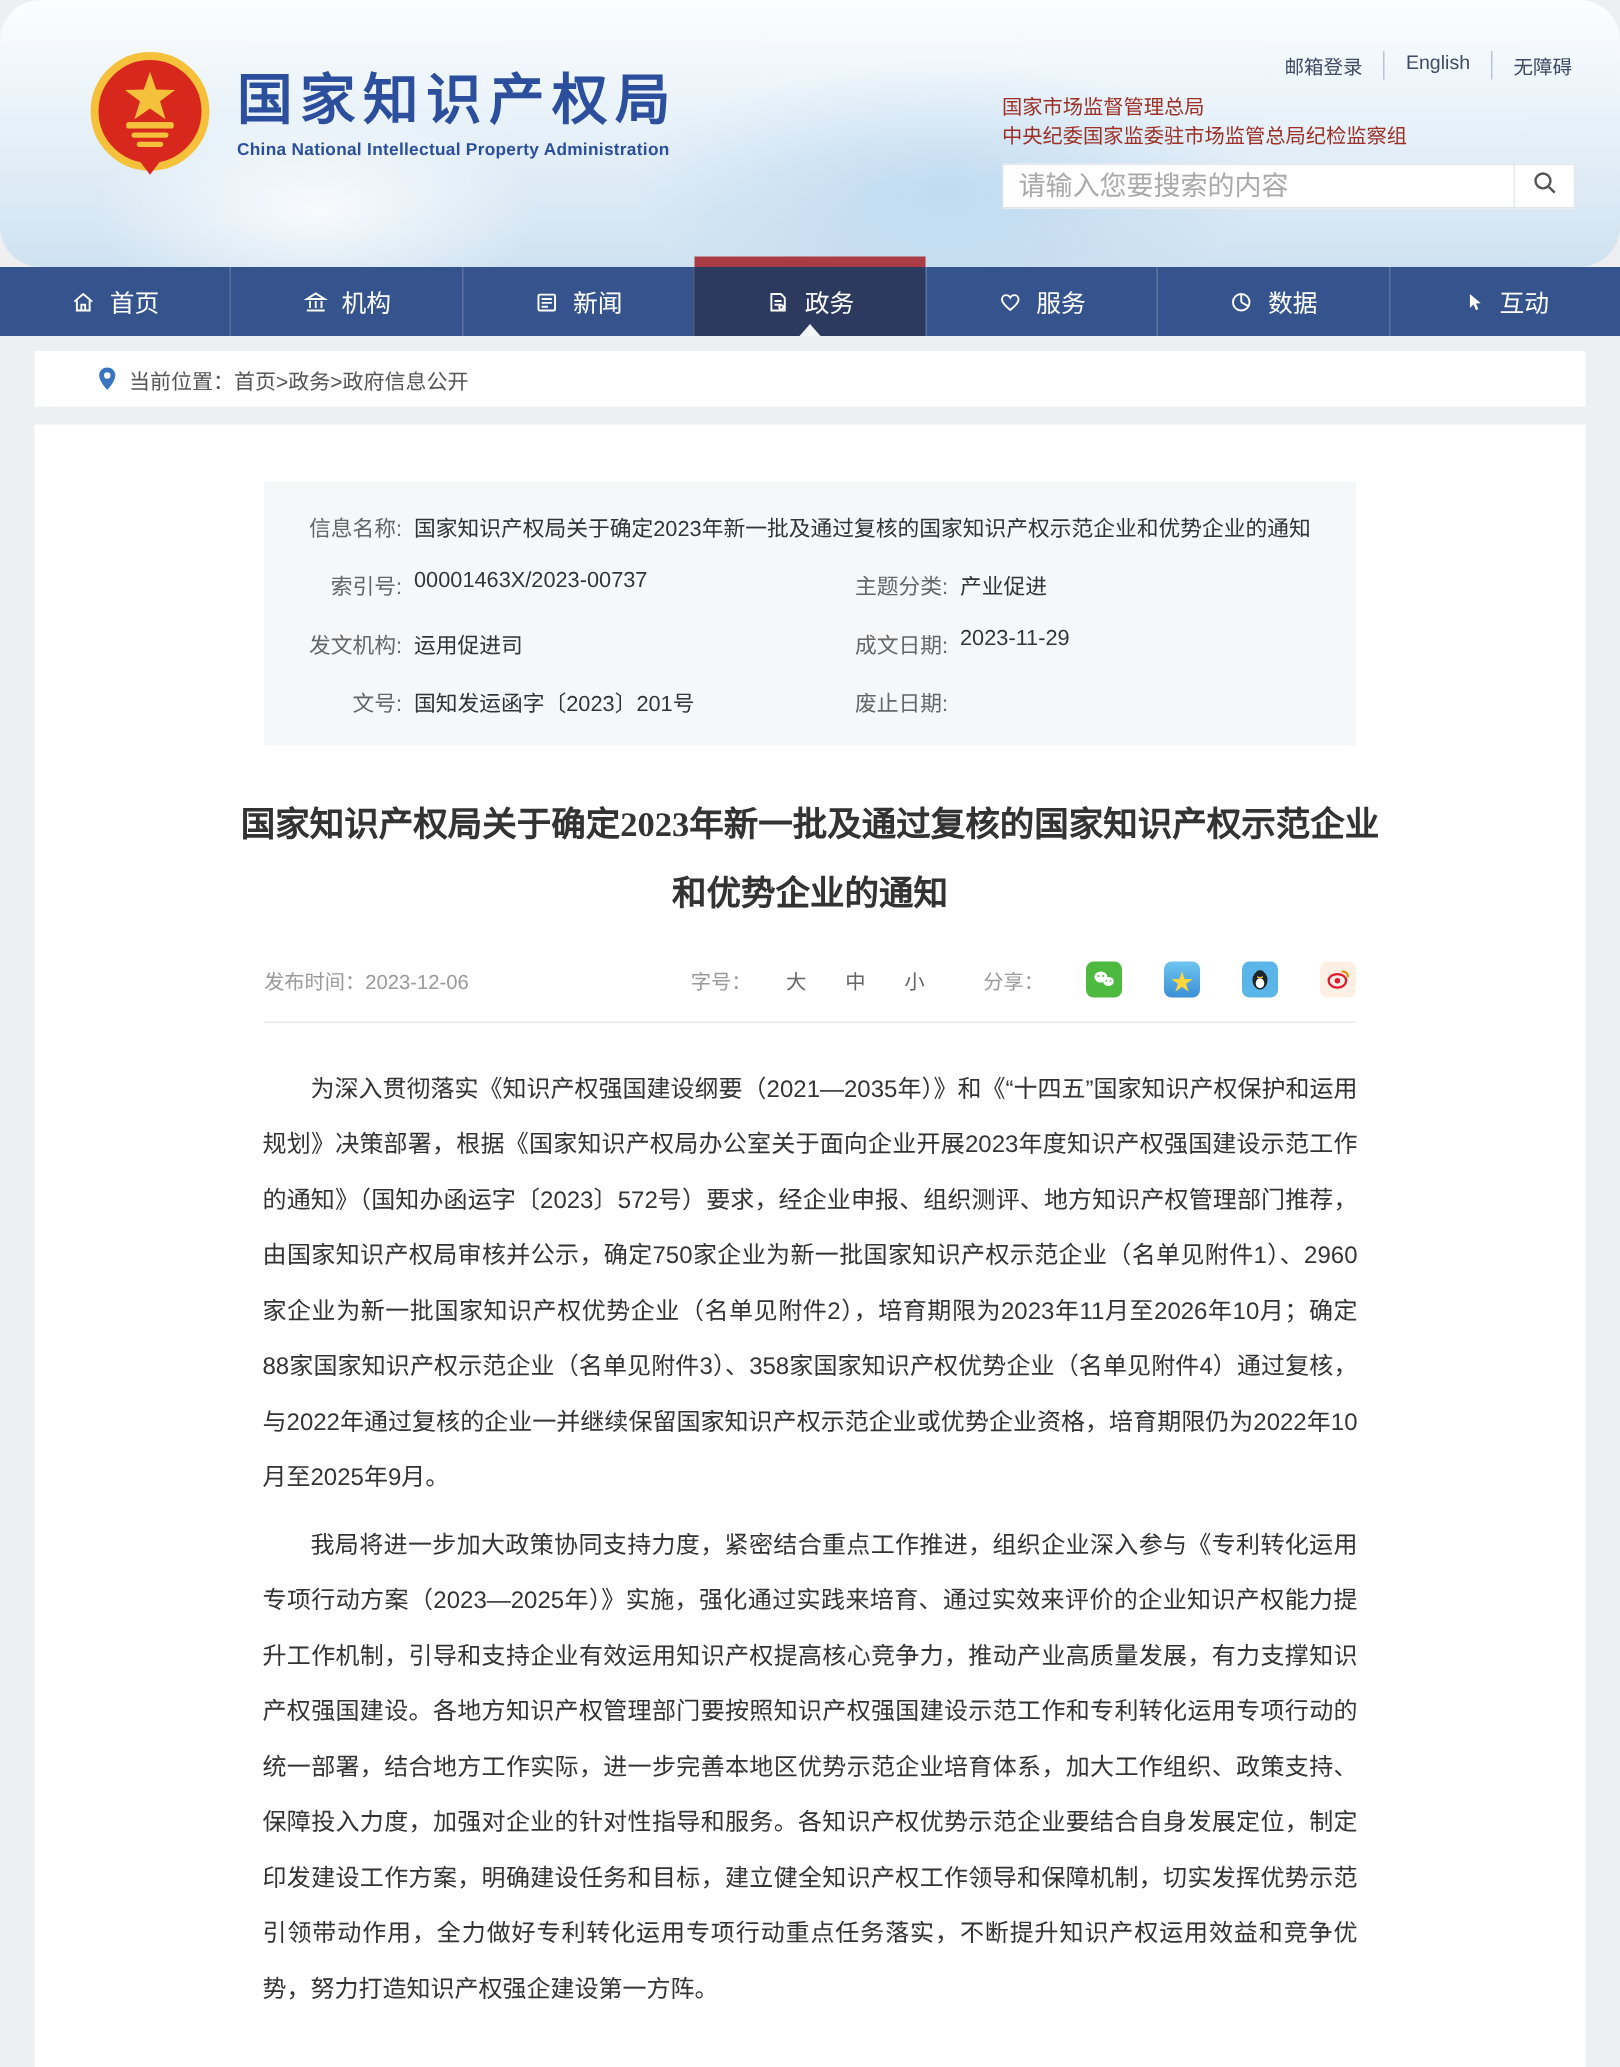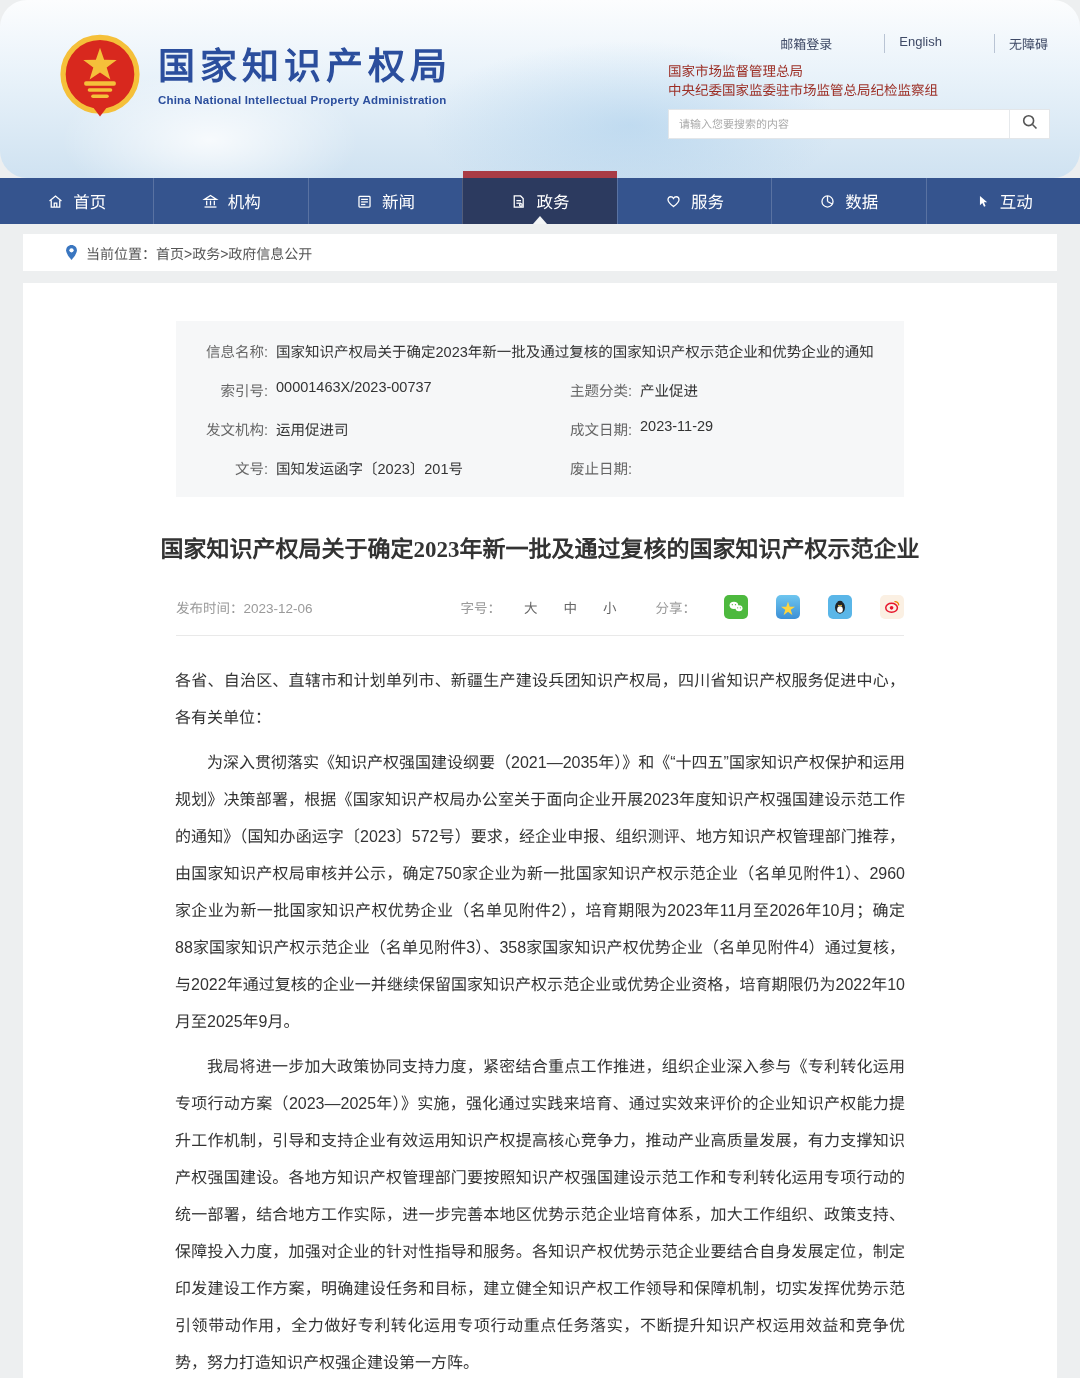--- a/index.html
+++ b/index.html
@@ -41,7 +41,7 @@
     font-size: 11.5px; font-weight: bold; color: #2b4e9d; margin-top: 7px; letter-spacing: 0.2px;
   }
   .header-right { margin-top: 34px; width: 382px; flex: 0 0 auto; }
-  .top-links { display:flex; justify-content:flex-end; font-size: 13px; color:#3f4a66;gap:38px; }
+  .top-links { display:flex; justify-content:flex-end; font-size: 13px; color:#3f4a66; }
   .top-link { padding: 0 14px; cursor: pointer; }
   .top-link + .top-link { border-left: 1px solid #b9c4d4; }
   .top-link:last-child { padding-right: 2px; }

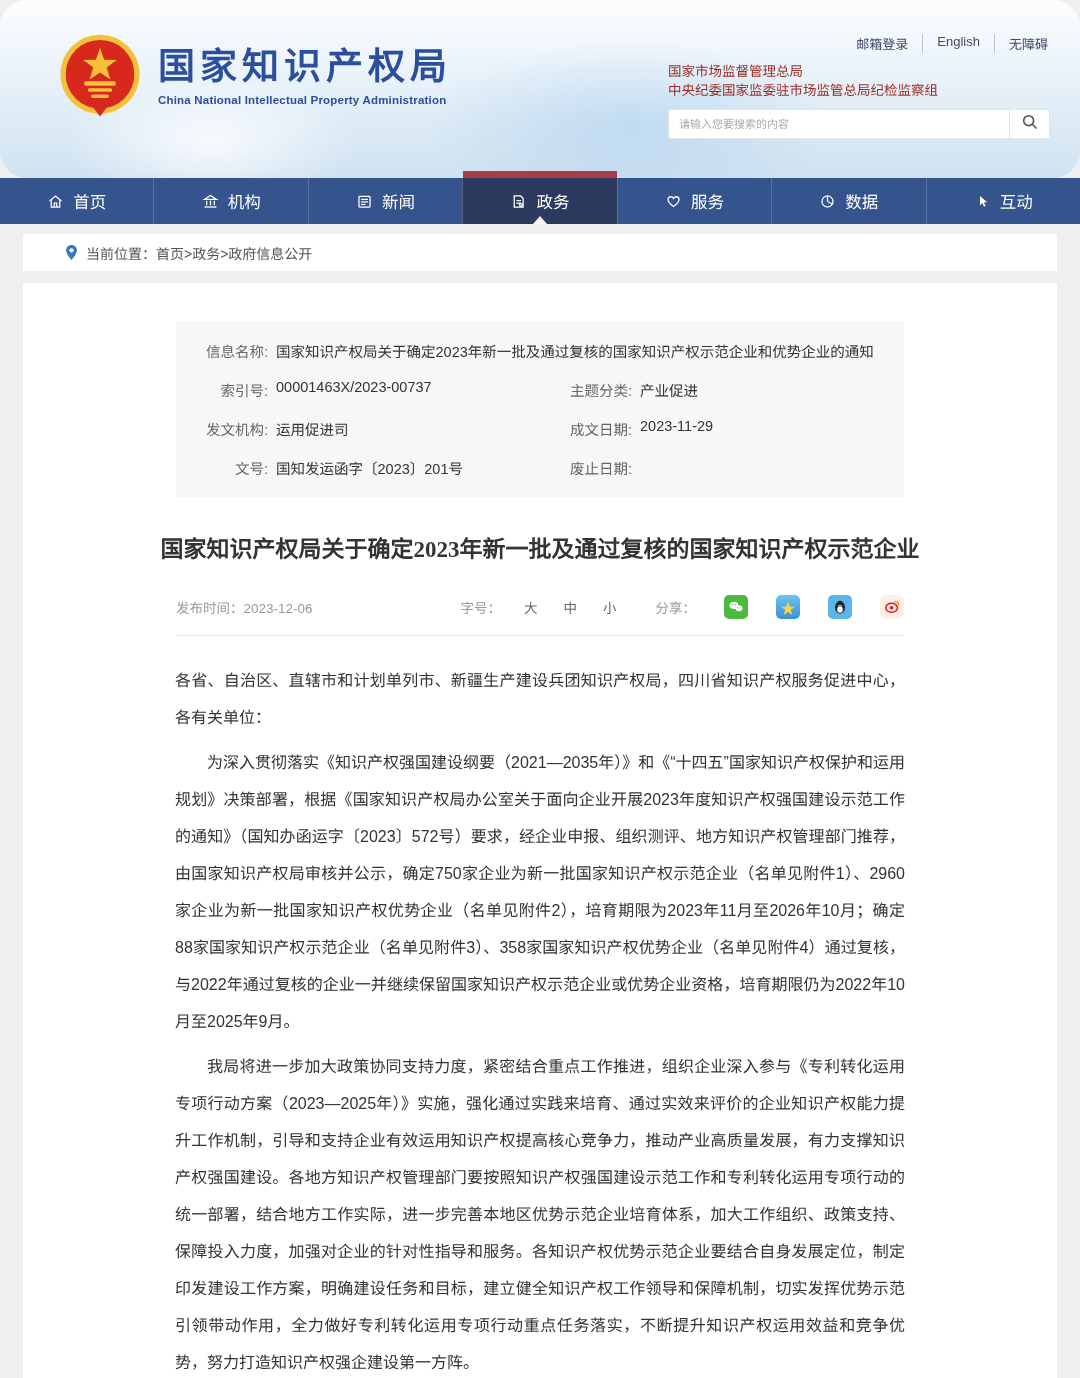--- a/index.html
+++ b/index.html
@@ -52,7 +52,7 @@
     display: flex; align-items: stretch;
   }
   .search-input {
-    flex: 1; border: none; outline: none; padding: 0 10px; font-size: 11px; color: #b91c1c;
+    flex: 1; border: none; outline: none; padding: 0 10px; font-size: 18px; color: #b91c1c;
     font-family: "Liberation Sans", sans-serif; background: transparent;
   }
   .search-input::placeholder { color: #aaa; }

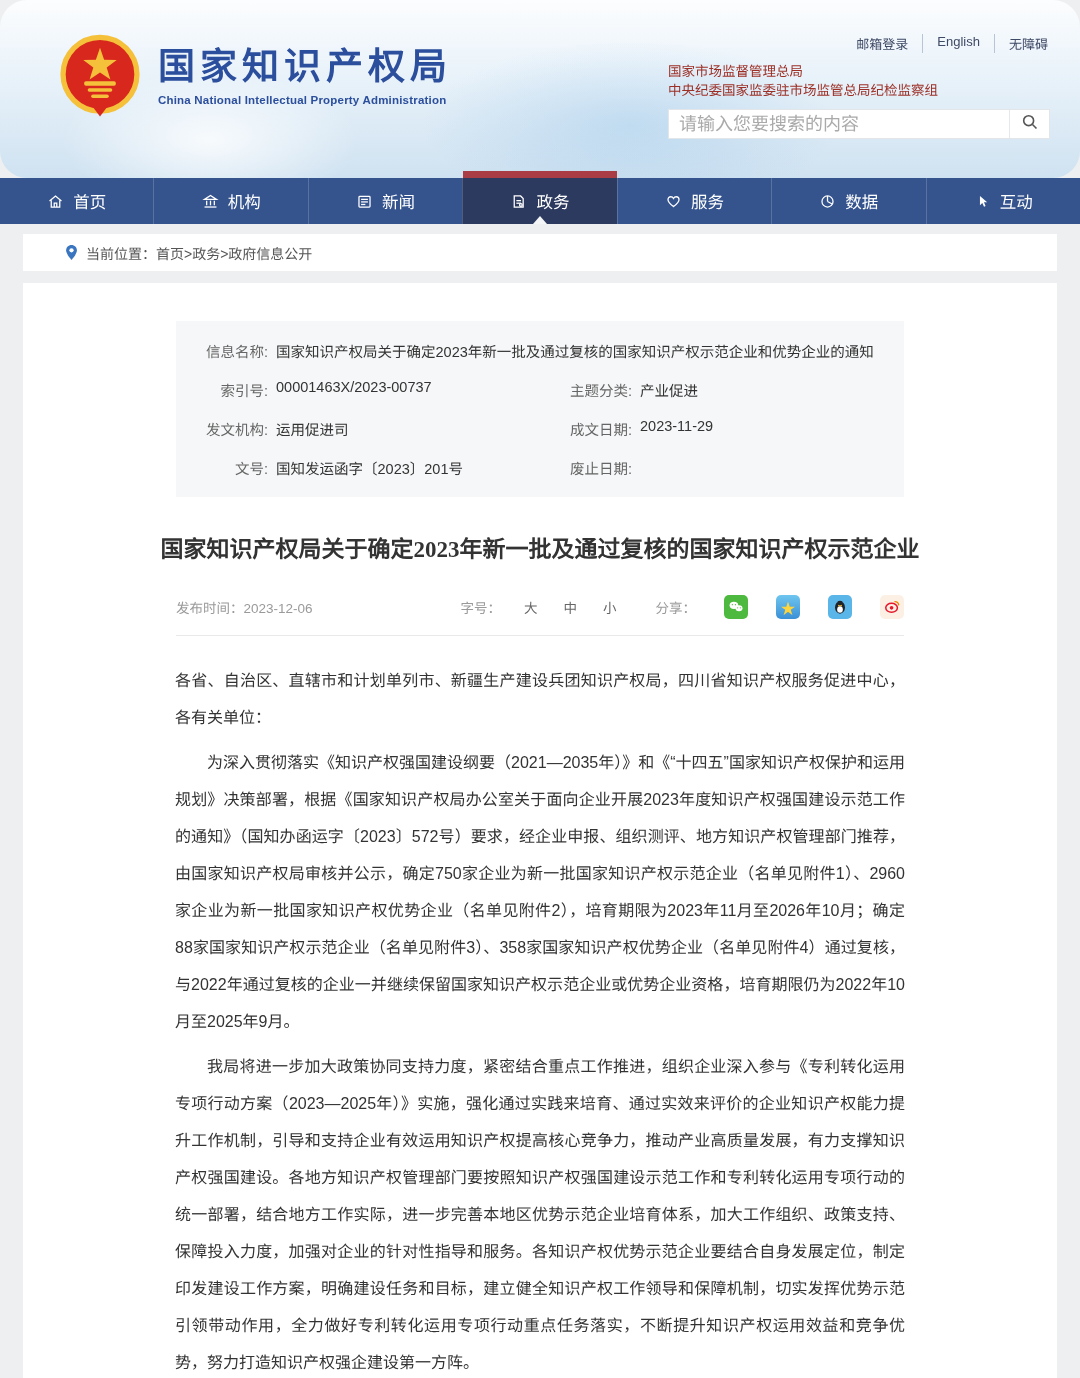--- a/index.html
+++ b/index.html
@@ -304,6 +304,7 @@
 
   <h1 class="article-title">
     <div>国家知识产权局关于确定2023年新一批及通过复核的国家知识产权示范企业</div>
+    <div>和优势企业的通知</div>
   </h1>
 
   <div class="meta-row">

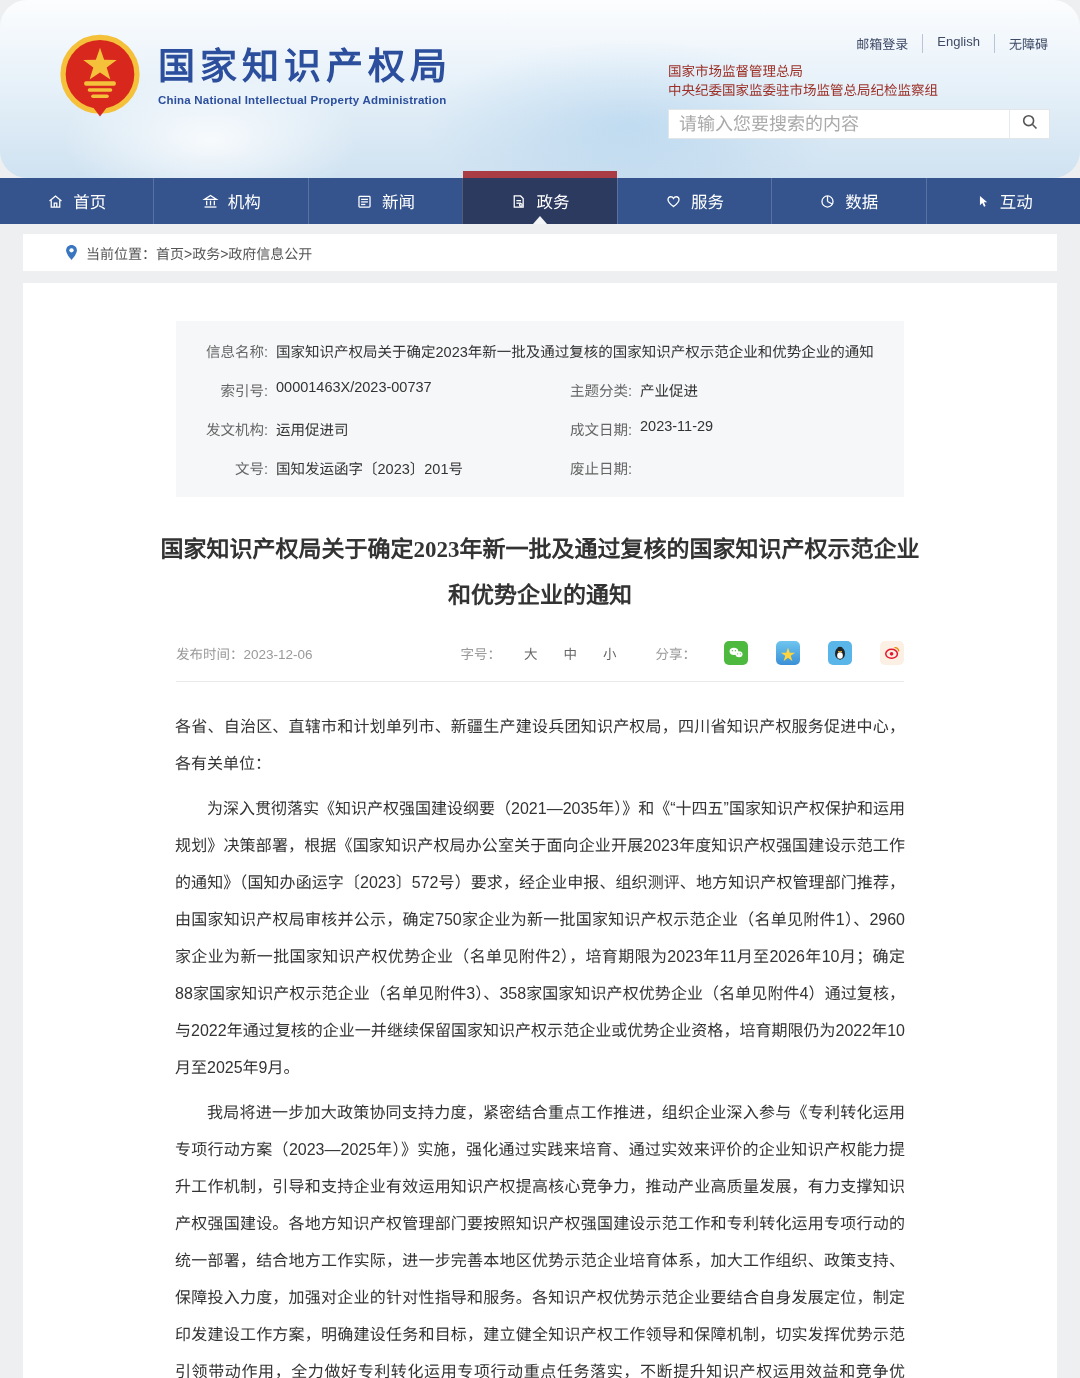--- a/index.html
+++ b/index.html
@@ -348,7 +348,6 @@
   <div class="meta-divider"></div>
 
   <article class="article-body">
-    <p class="p-salutation">各省、自治区、直辖市和计划单列市、新疆生产建设兵团知识产权局，四川省知识产权服务促进中心，各有关单位：</p>
     <p class="p-indent">为深入贯彻落实《知识产权强国建设纲要（2021—2035年）》和《“十四五”国家知识产权保护和运用规划》决策部署，根据《国家知识产权局办公室关于面向企业开展2023年度知识产权强国建设示范工作的通知》（国知办函运字〔2023〕572号）要求，经企业申报、组织测评、地方知识产权管理部门推荐，由国家知识产权局审核并公示，确定750家企业为新一批国家知识产权示范企业（名单见附件1）、2960家企业为新一批国家知识产权优势企业（名单见附件2），培育期限为2023年11月至2026年10月；确定88家国家知识产权示范企业（名单见附件3）、358家国家知识产权优势企业（名单见附件4）通过复核，与2022年通过复核的企业一并继续保留国家知识产权示范企业或优势企业资格，培育期限仍为2022年10月至2025年9月。</p>
     <p class="p-indent">我局将进一步加大政策协同支持力度，紧密结合重点工作推进，组织企业深入参与《专利转化运用专项行动方案（2023—2025年）》实施，强化通过实践来培育、通过实效来评价的企业知识产权能力提升工作机制，引导和支持企业有效运用知识产权提高核心竞争力，推动产业高质量发展，有力支撑知识产权强国建设。各地方知识产权管理部门要按照知识产权强国建设示范工作和专利转化运用专项行动的统一部署，结合地方工作实际，进一步完善本地区优势示范企业培育体系，加大工作组织、政策支持、保障投入力度，加强对企业的针对性指导和服务。各知识产权优势示范企业要结合自身发展定位，制定印发建设工作方案，明确建设任务和目标，建立健全知识产权工作领导和保障机制，切实发挥优势示范引领带动作用，全力做好专利转化运用专项行动重点任务落实，不断提升知识产权运用效益和竞争优势，努力打造知识产权强企建设第一方阵。</p>
 

